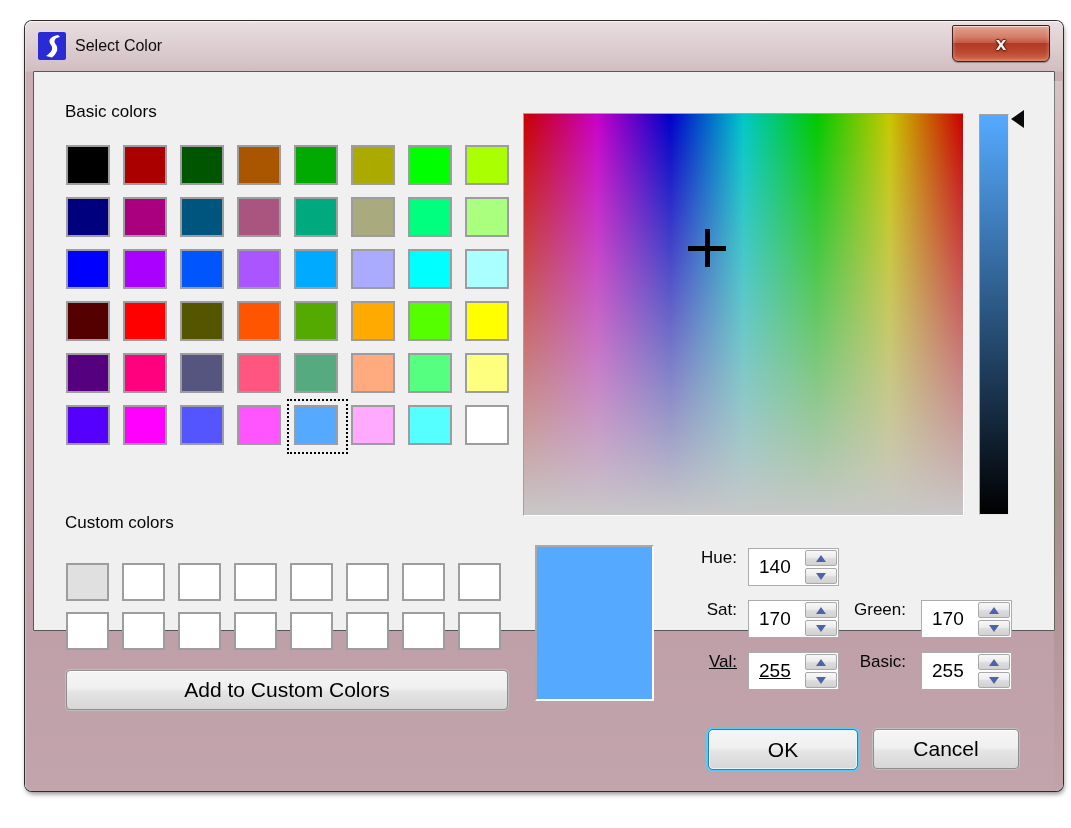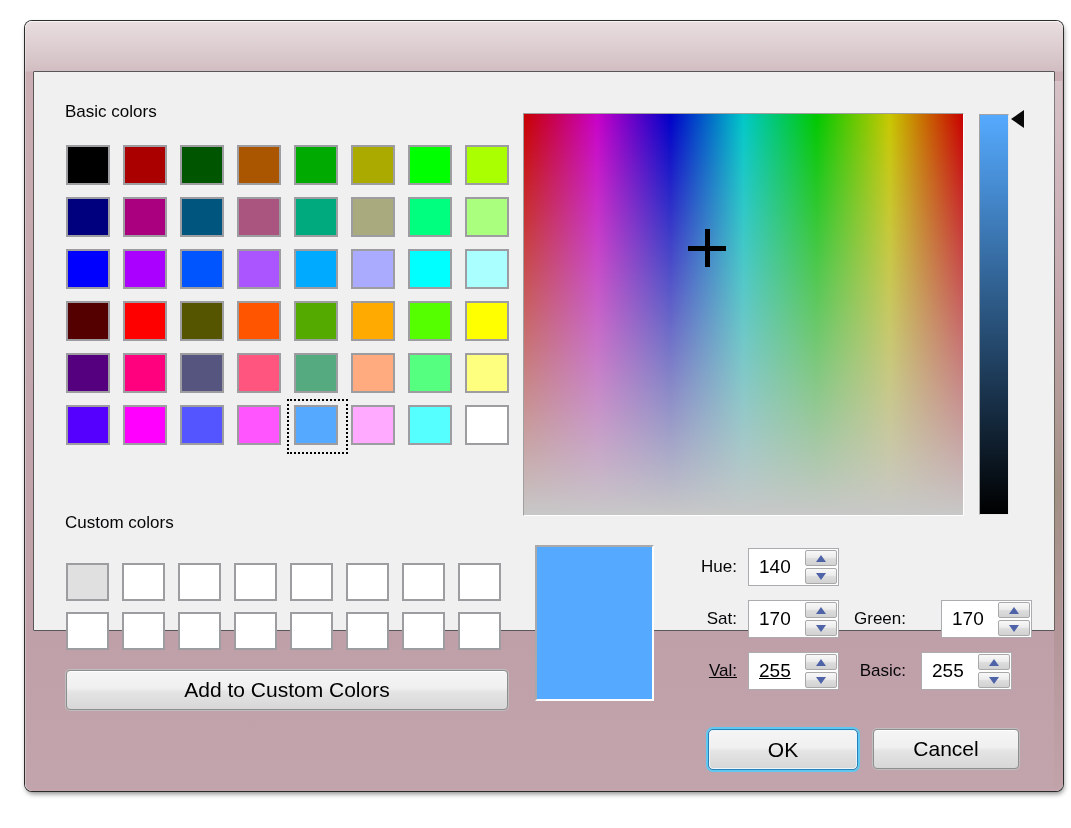--- a/index.html
+++ b/index.html
@@ -108,6 +108,19 @@
 <div class="page">
   <div class="window">
 
+    <div class="titlebar">
+      <span class="app-icon">
+        <svg width="28" height="28" viewBox="0 0 28 28">
+          <rect x="0" y="0" width="28" height="28" rx="2" fill="#2b2bd6"></rect>
+          <path d="M20 3 C 11 5, 10 9, 13 13 C 15.5 16.5, 14 20, 8 24 L 14 25.5
+                   C 20 20.5, 20.5 16, 17.5 12 C 15.5 9, 16.5 6, 22 5 Z" fill="#ffffff"></path>
+        </svg>
+      </span>
+      <span class="title">Select Color</span>
+      <div class="close-btn">
+        <span class="close-x">x</span>
+      </div>
+    </div>
 
     <div class="client">
 

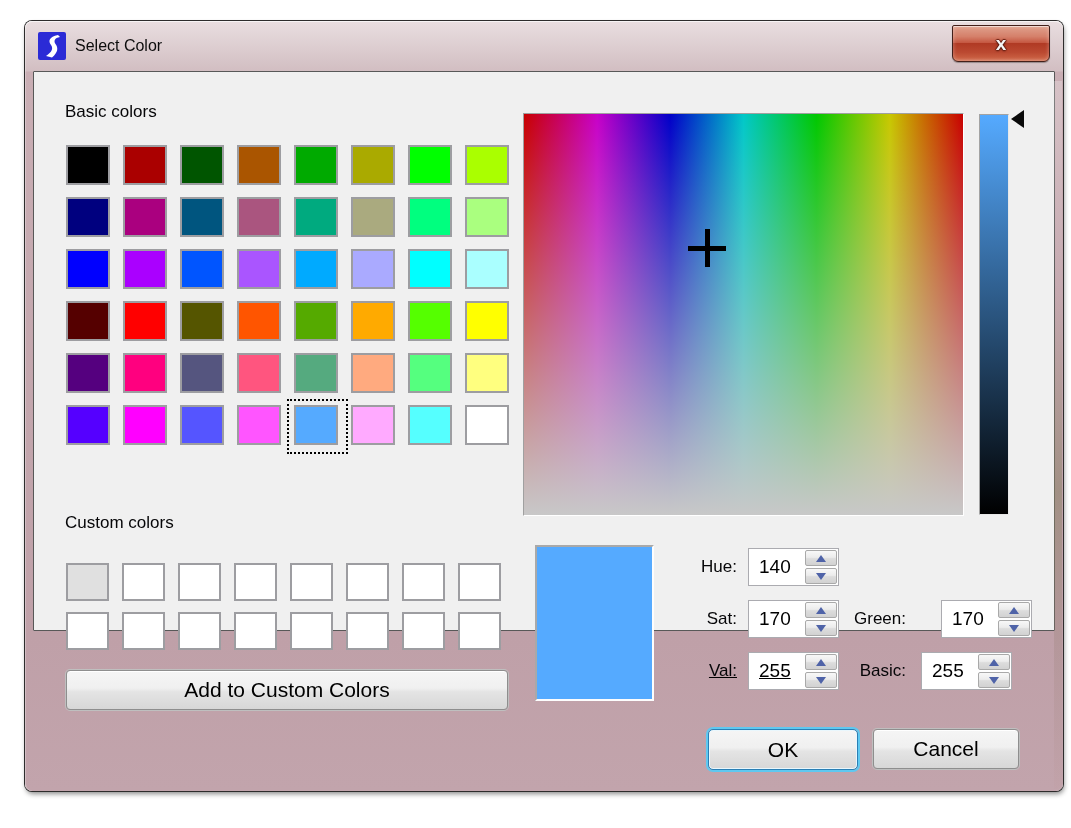--- a/index.html
+++ b/index.html
@@ -81,7 +81,7 @@
     border:2px solid; border-color:#a9a9a9 #fdfdfd #fdfdfd #a9a9a9; }
 
   
-  .val-item { position:absolute; display:flex; align-items:center; height:38px; }
+  .val-item { position:absolute; display:flex; align-items:flex-start; height:38px; }
   .val-item .val-label { font-size:17px; color:#060608; text-align:right; }
   .val-item.hsv .val-label { width:160px; margin-right:11px; }
   .val-item.rgb .val-label { width:152px; margin-right:15px; }

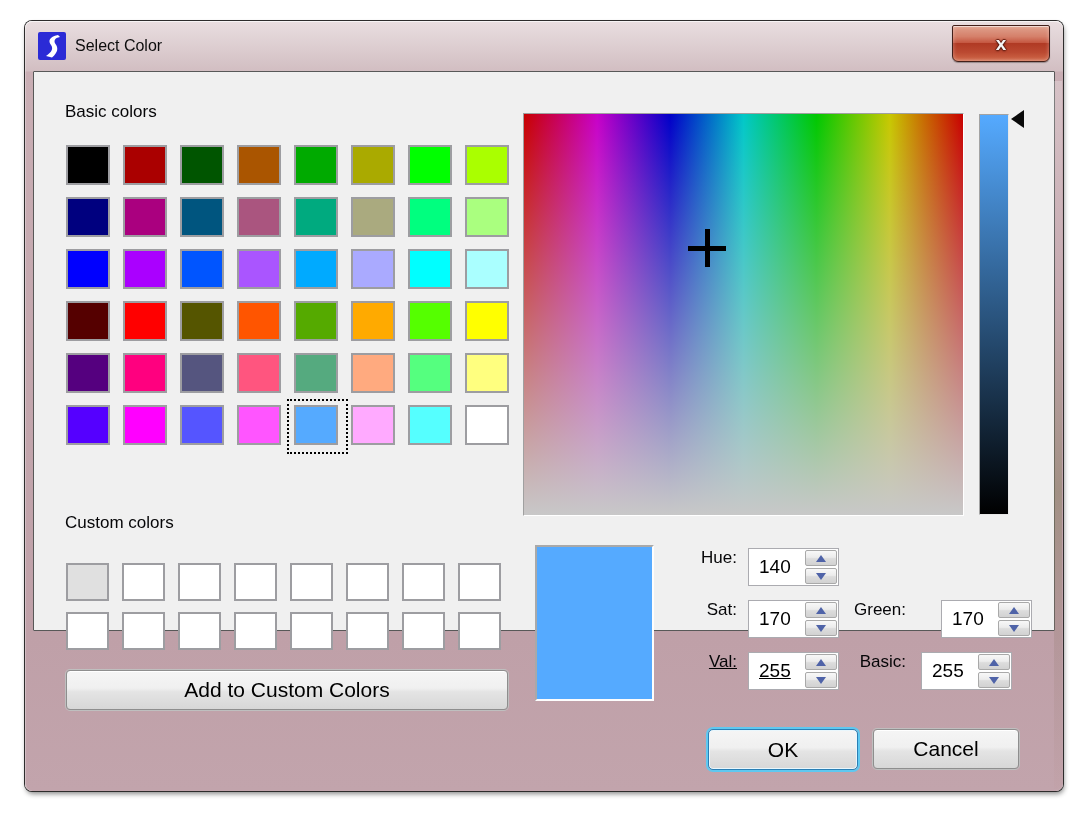--- a/index.html
+++ b/index.html
@@ -86,7 +86,7 @@
   .val-item.hsv .val-label { width:160px; margin-right:11px; }
   .val-item.rgb .val-label { width:152px; margin-right:15px; }
   .pos-hue   { left:543px; top:476px; } .pos-red   { left:720px; top:476px; }
-  .pos-sat   { left:543px; top:528px; } .pos-green { left:720px; top:528px;gap:20px; }
+  .pos-sat   { left:543px; top:528px; } .pos-green { left:720px; top:528px; }
   .pos-val   { left:543px; top:580px;text-decoration:underline; } .pos-blue  { left:720px; top:580px; }
 
   .spinbox { width:91px; height:38px; background:#fff; border:1px solid #ababb0;

